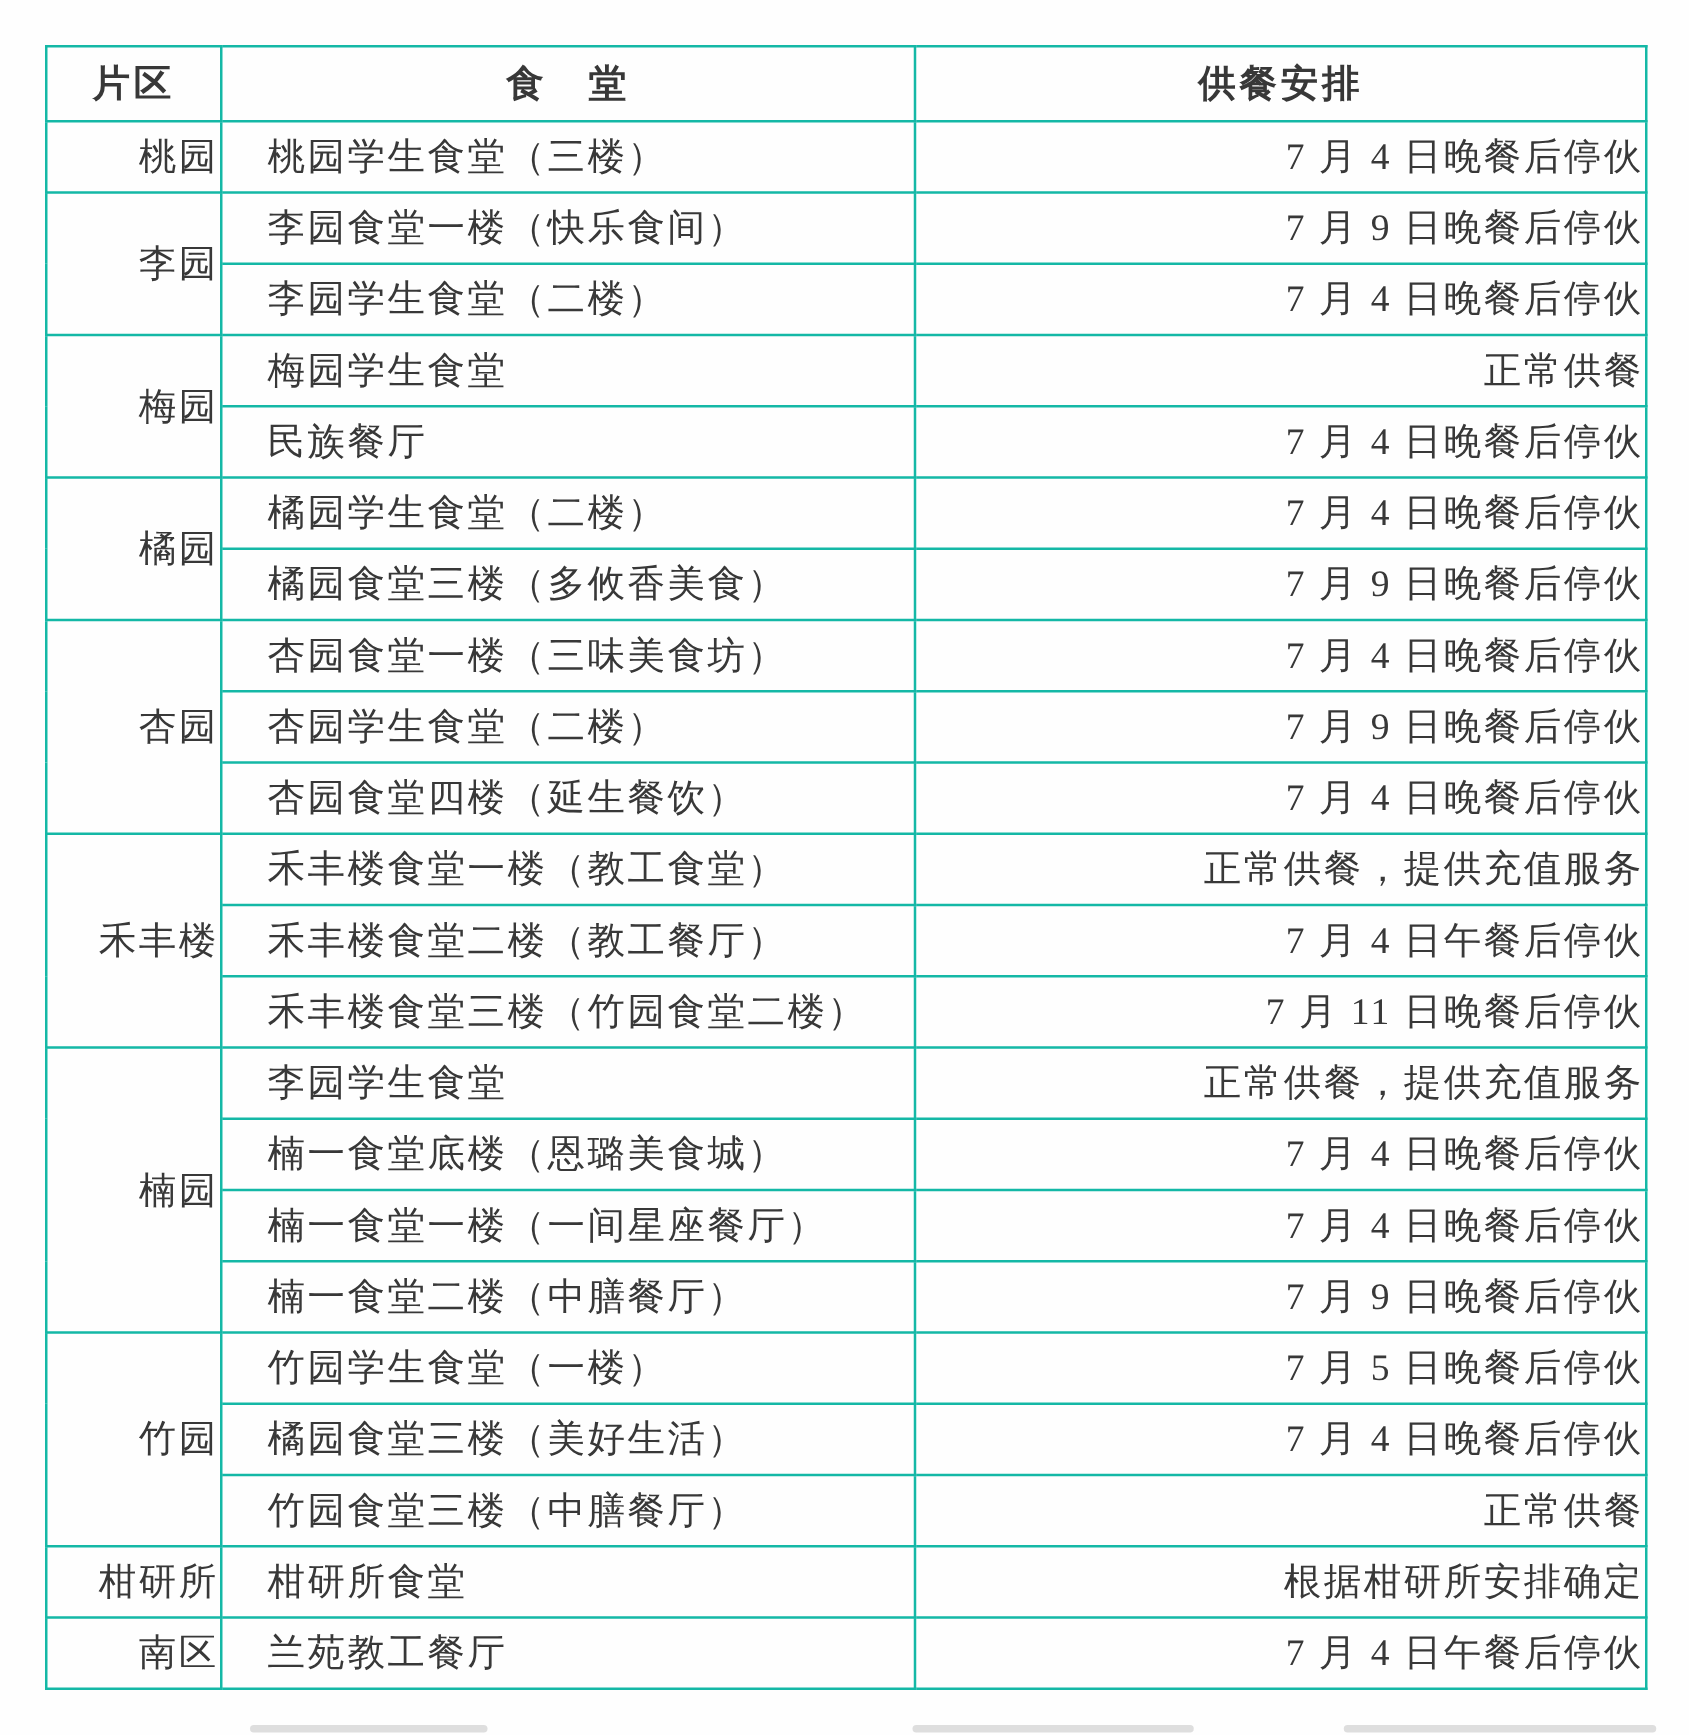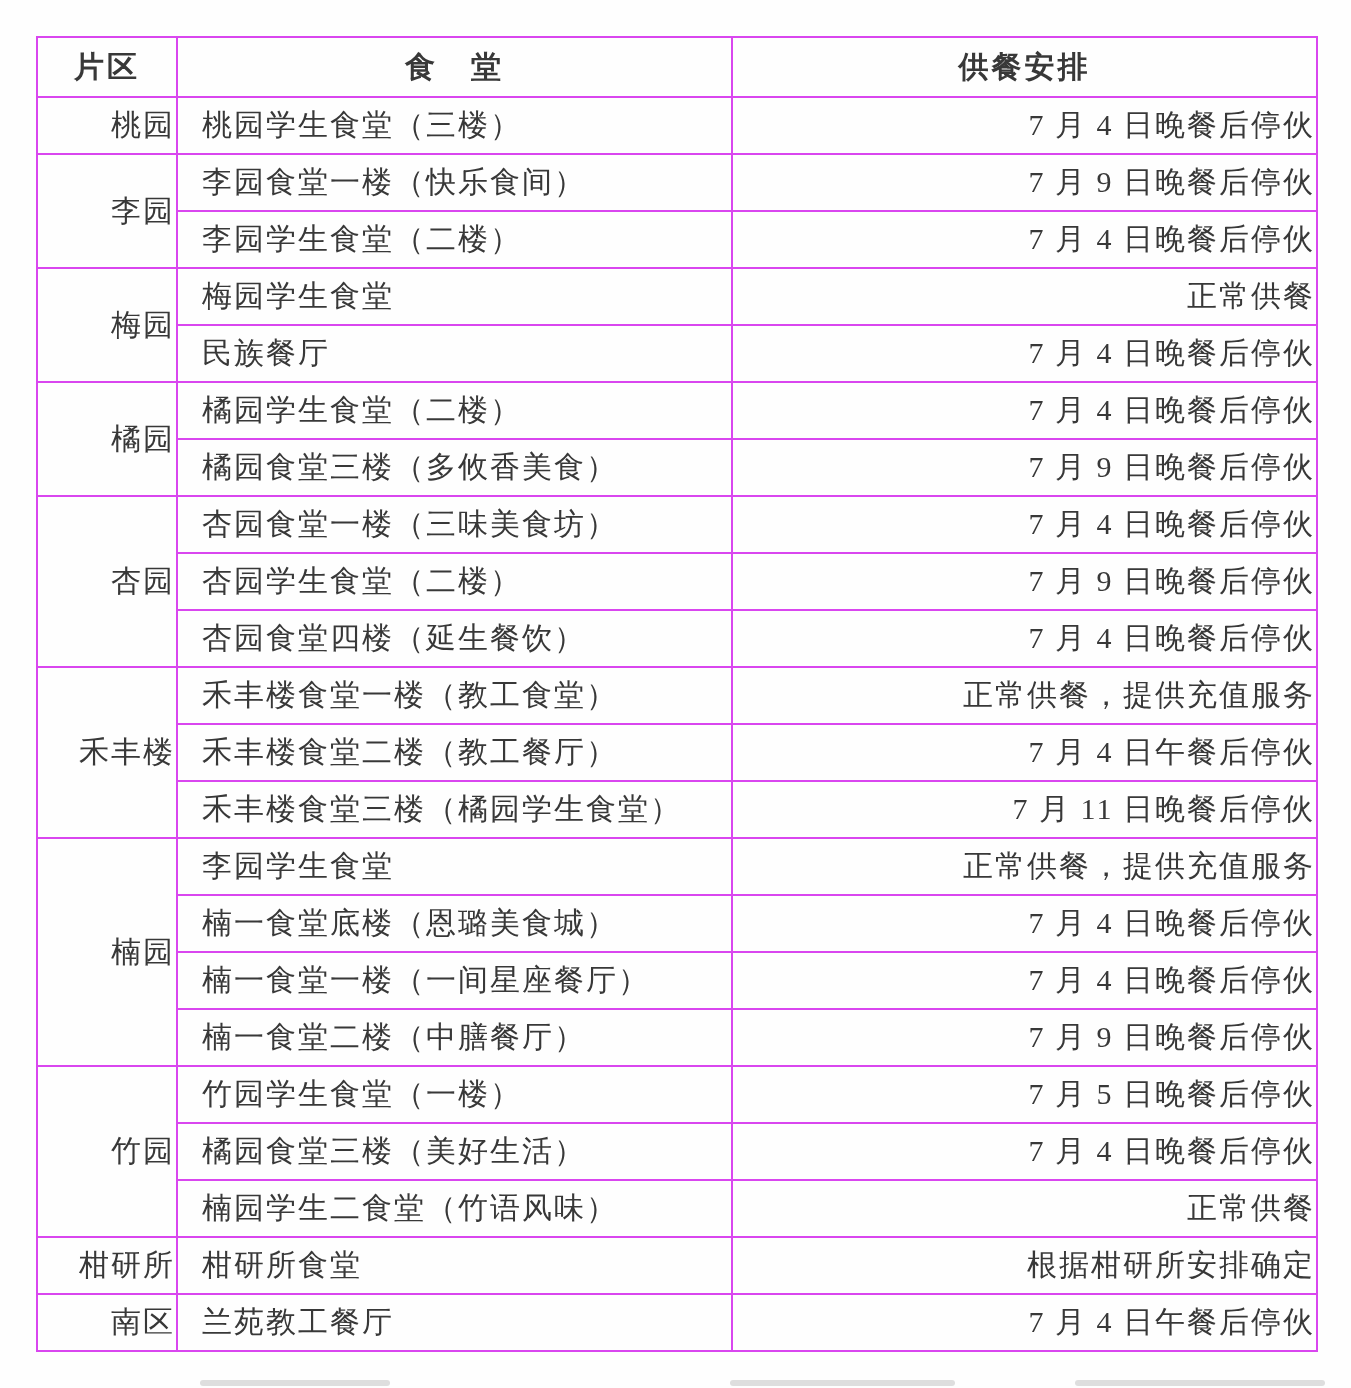--- a/index.html
+++ b/index.html
@@ -26,7 +26,7 @@
   }
   table.schedule th,
   table.schedule td {
-    border: 2px solid #d946ef;
+    border: 2px solid #14b8a6;
     font-size: 30px;
     overflow: hidden;
     white-space: nowrap;

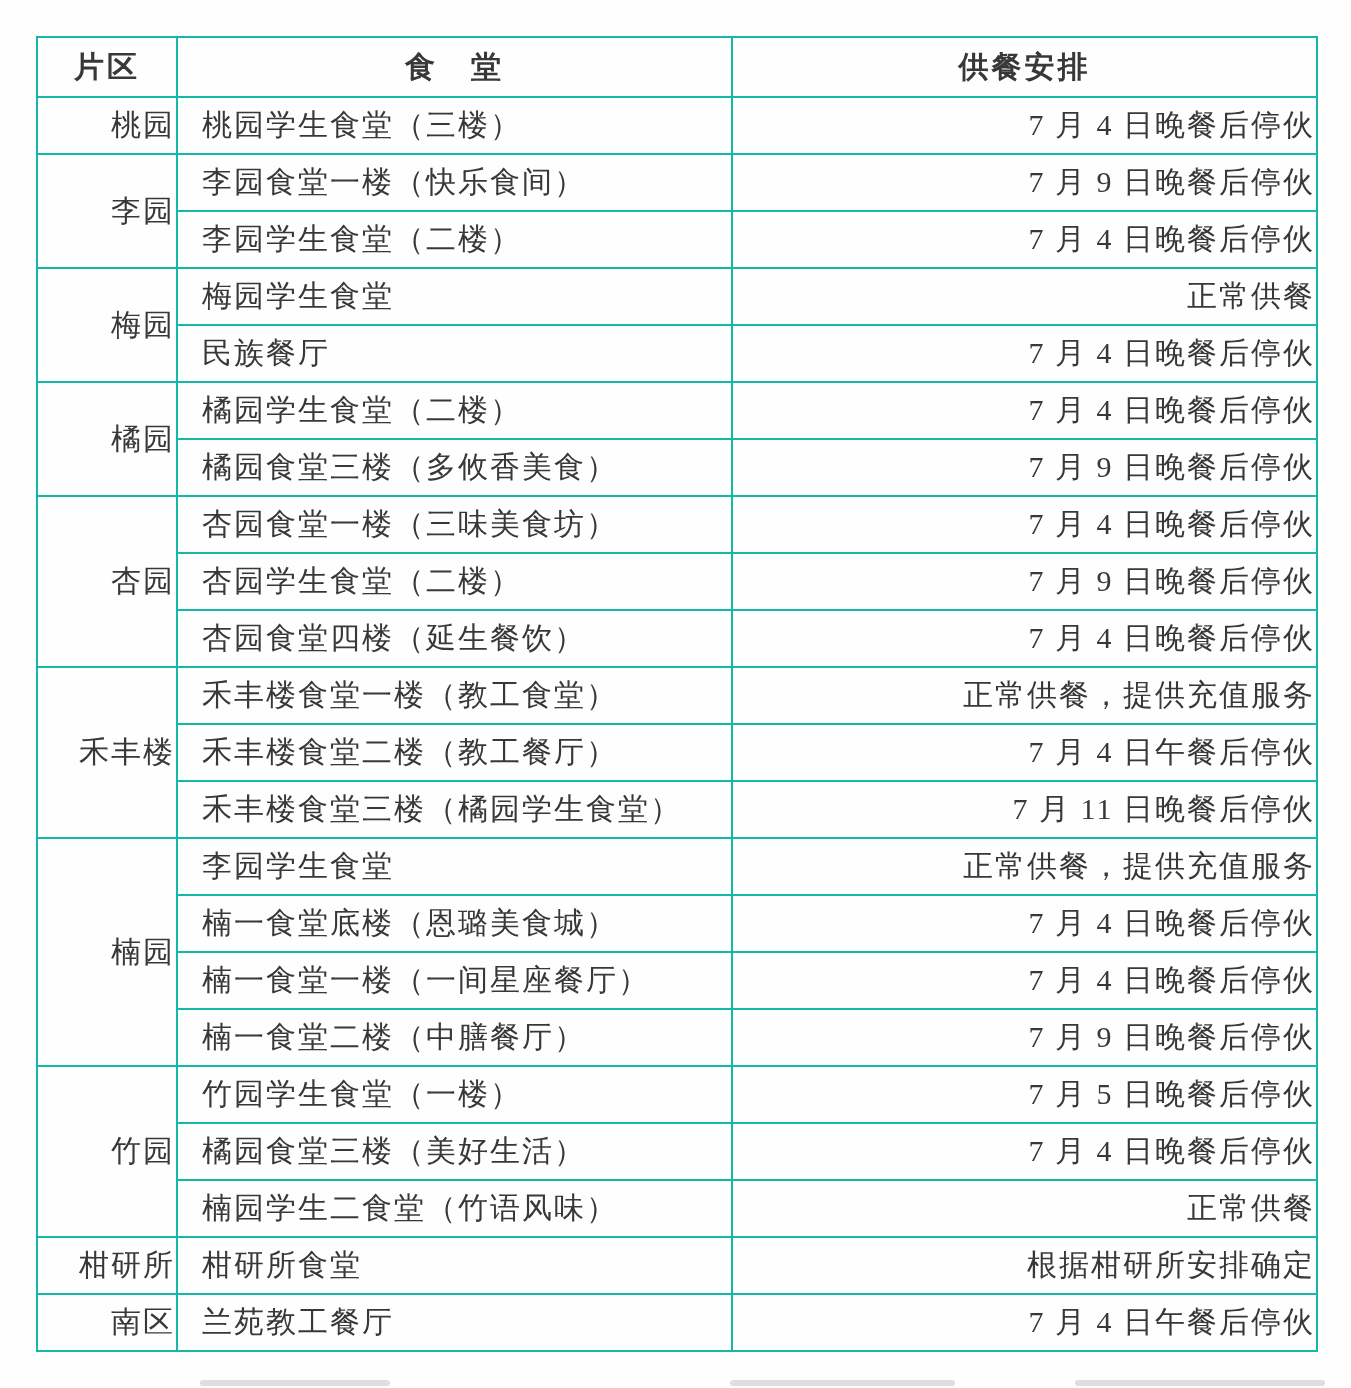--- a/index.html
+++ b/index.html
@@ -50,7 +50,7 @@
   }
   td.canteen {
     text-align: left;
-    padding-left: 24px;
+    padding-left: 36px;
     letter-spacing: 2px;
   }
   td.arr {

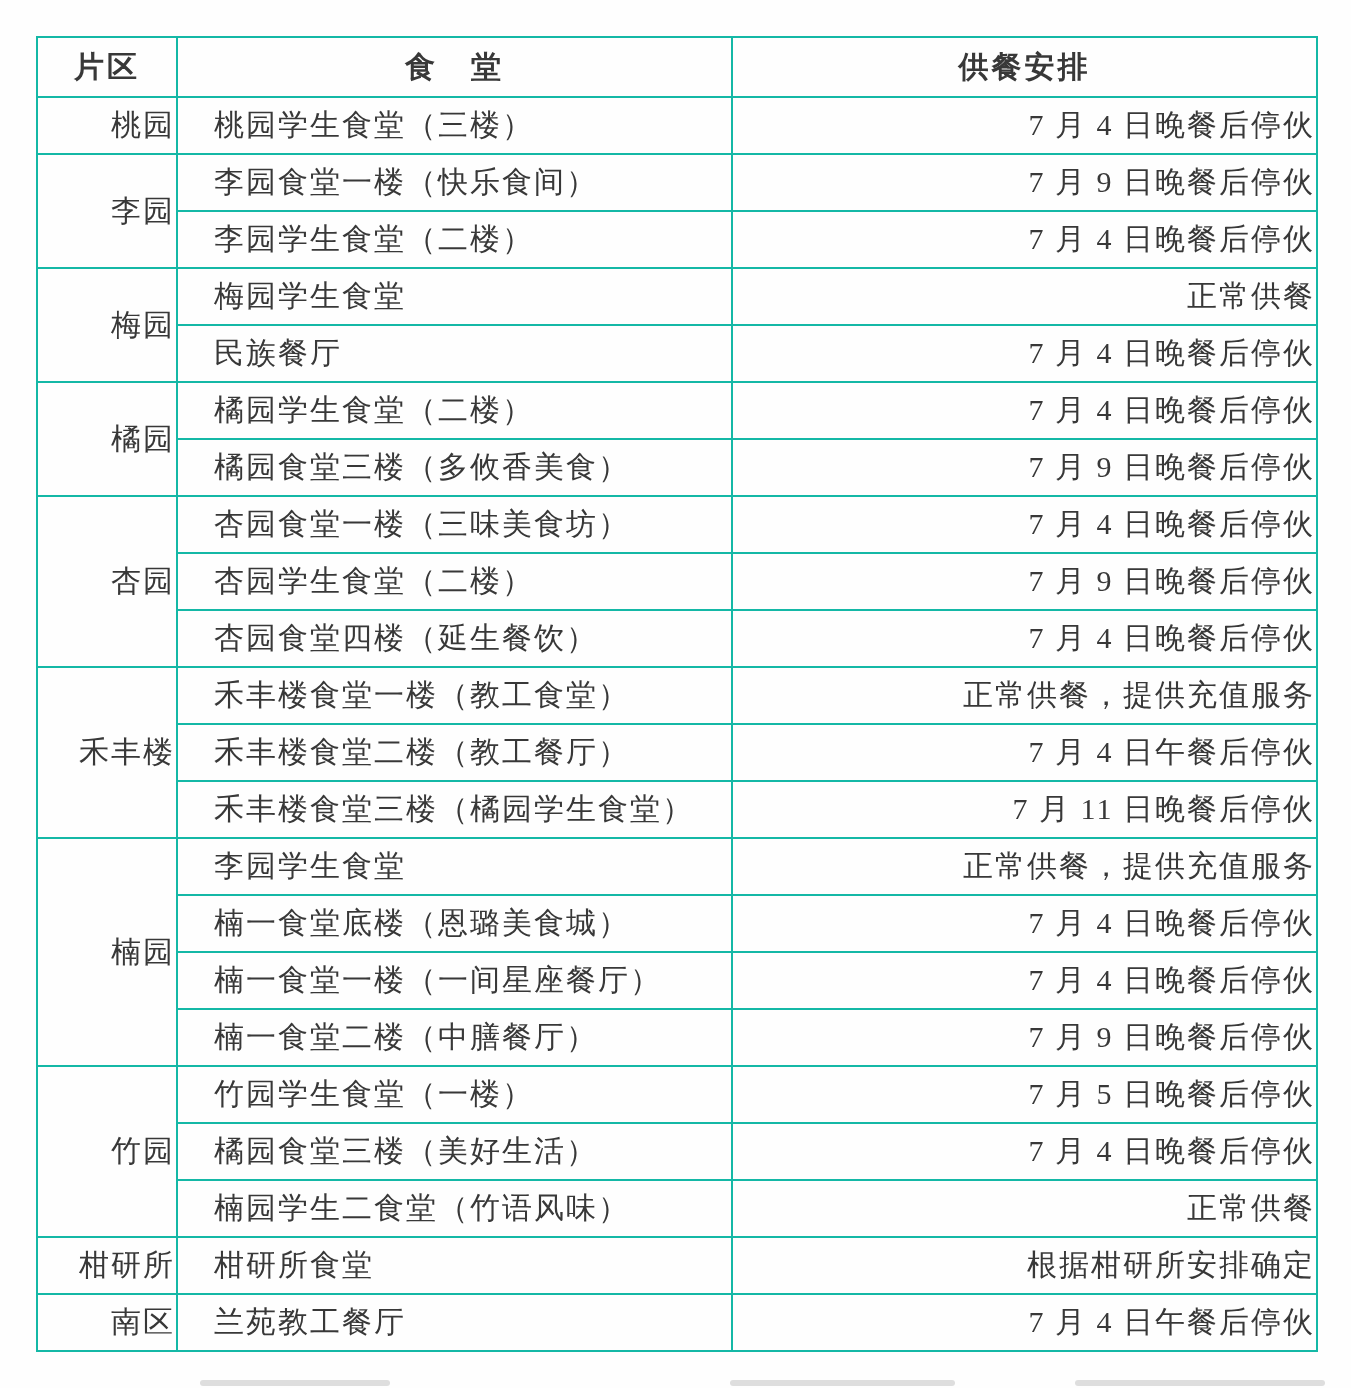--- a/index.html
+++ b/index.html
@@ -146,7 +146,7 @@
         <td class="arr">7 月 4 日午餐后停伙</td>
       </tr>
       <tr>
-        <td class="canteen">禾丰楼食堂三楼（橘园学生食堂）</td>
+        <td class="canteen">禾丰楼食堂三楼（竹园食堂二楼）</td>
         <td class="arr">7 月 11 日晚餐后停伙</td>
       </tr>
 

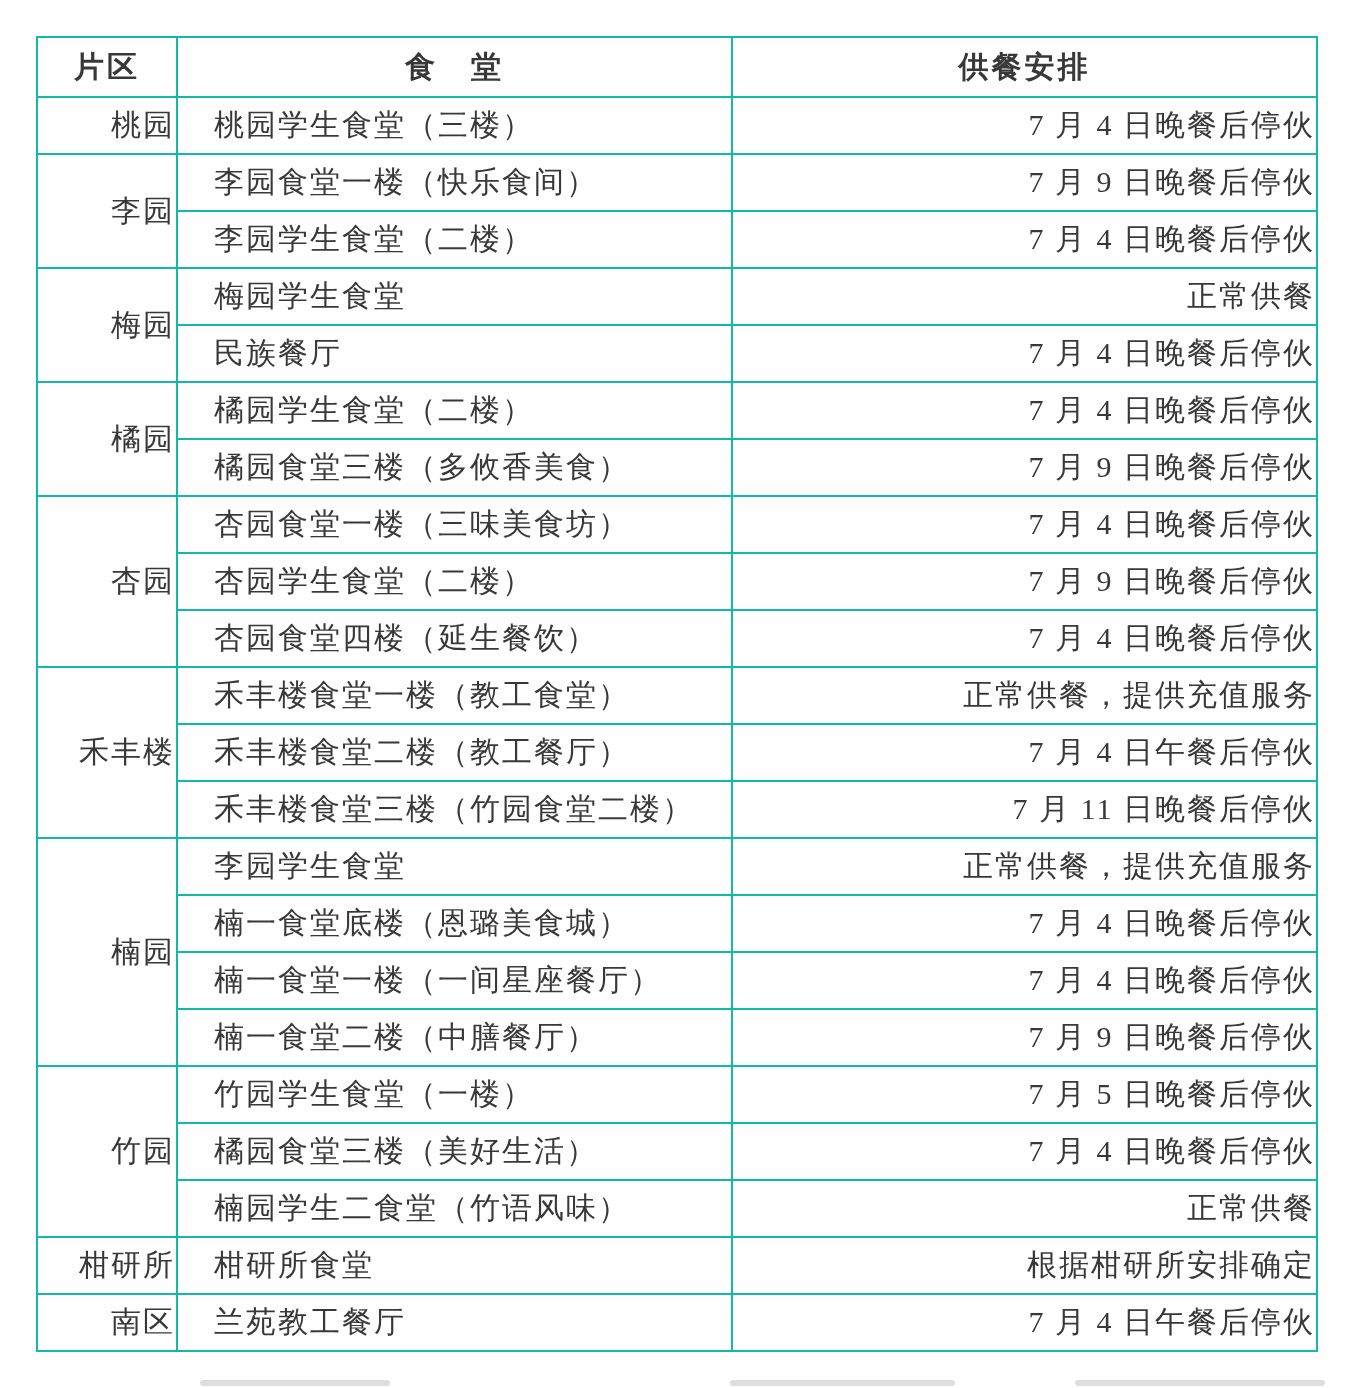--- a/index.html
+++ b/index.html
@@ -178,7 +178,7 @@
         <td class="arr">7 月 4 日晚餐后停伙</td>
       </tr>
       <tr>
-        <td class="canteen">楠园学生二食堂（竹语风味）</td>
+        <td class="canteen">竹园食堂三楼（中膳餐厅）</td>
         <td class="arr bold">正常供餐</td>
       </tr>
 

